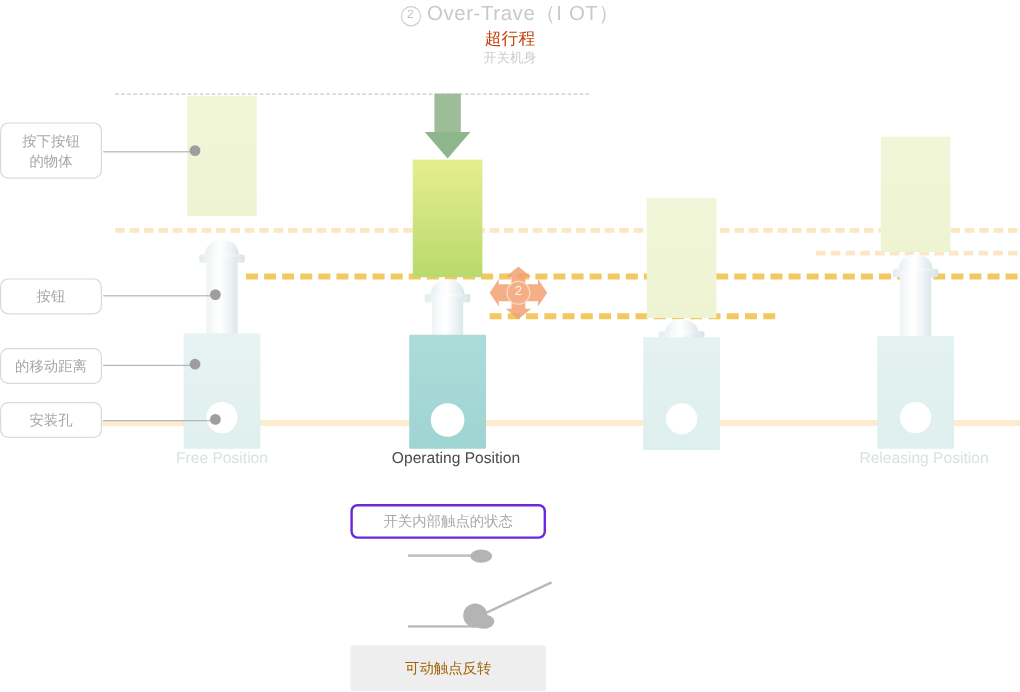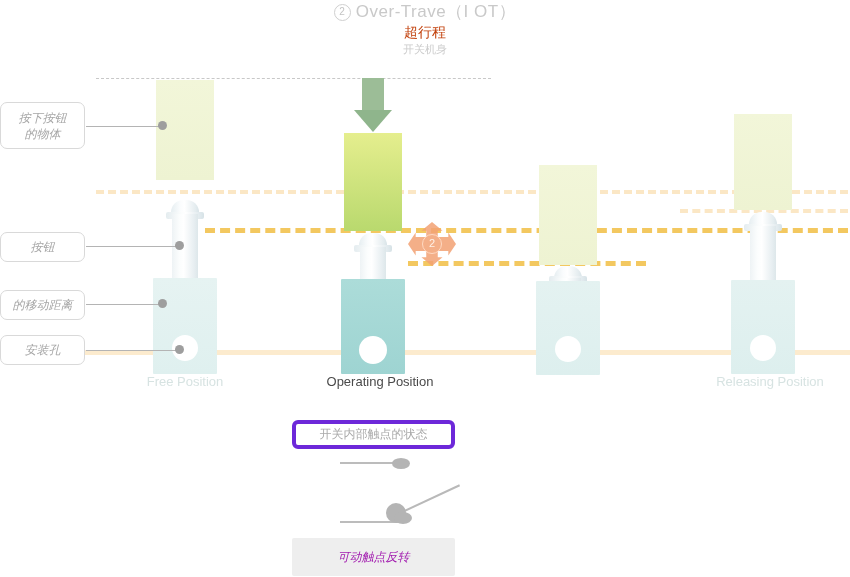--- a/index.html
+++ b/index.html
@@ -71,7 +71,7 @@
   .callout .box{
     position:absolute;left:0;background:#ffffff;border:1px solid #d9d9d9;border-radius:7px;
     box-sizing:border-box;display:flex;align-items:center;justify-content:center;
-    color:#a6a6a6;font-size:12px;line-height:16px;text-align:left;font-style:italic;
+    color:#a6a6a6;font-size:12px;line-height:16px;text-align:left;
   }
   .callout .lead{position:absolute;height:1px;background:#b4b4b4;}
   .callout .dot{position:absolute;width:9px;height:9px;border-radius:50%;background:#9e9e9e;}

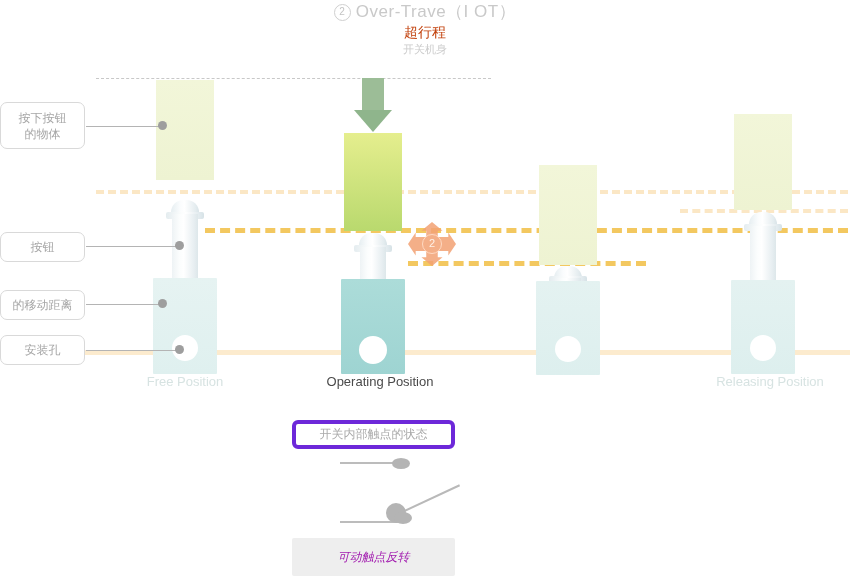--- a/index.html
+++ b/index.html
@@ -83,7 +83,7 @@
   
   .cbox{position:absolute;box-sizing:border-box;display:flex;align-items:center;justify-content:center;
         font-size:12px;color:#a9a9a9;}
-  .cbox-outline{border:4px solid #6d28d9;border-radius:6px;background:#fff;font-family:Liberation Serif, serif;}
+  .cbox-outline{border:2px solid #6d28d9;border-radius:6px;background:#fff;font-family:Liberation Serif, serif;}
   .cbox-fill{background:#eeeeee;border-radius:2px;color:#a21caf;font-style:italic;}
   .contact-line{position:absolute;height:2px;background:#bcbcbc;}
   .contact-blob{position:absolute;border-radius:50%;background:#b4b4b4;}

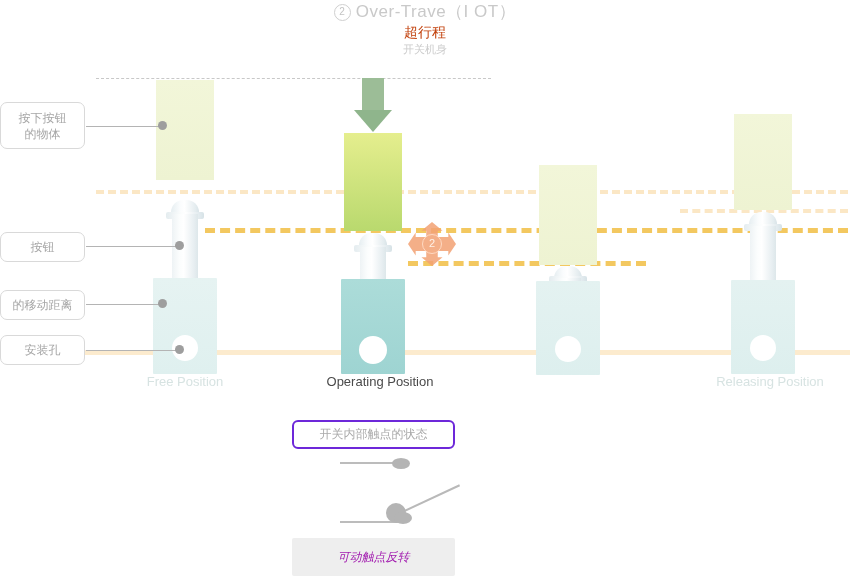--- a/index.html
+++ b/index.html
@@ -84,7 +84,7 @@
   .cbox{position:absolute;box-sizing:border-box;display:flex;align-items:center;justify-content:center;
         font-size:12px;color:#a9a9a9;}
   .cbox-outline{border:2px solid #6d28d9;border-radius:6px;background:#fff;font-family:Liberation Serif, serif;}
-  .cbox-fill{background:#eeeeee;border-radius:2px;color:#a21caf;font-style:italic;}
+  .cbox-fill{background:#eeeeee;border-radius:2px;color:#a16207;}
   .contact-line{position:absolute;height:2px;background:#bcbcbc;}
   .contact-blob{position:absolute;border-radius:50%;background:#b4b4b4;}
   .contact-arm{position:absolute;height:2px;background:#b9b9b9;transform-origin:left center;}

